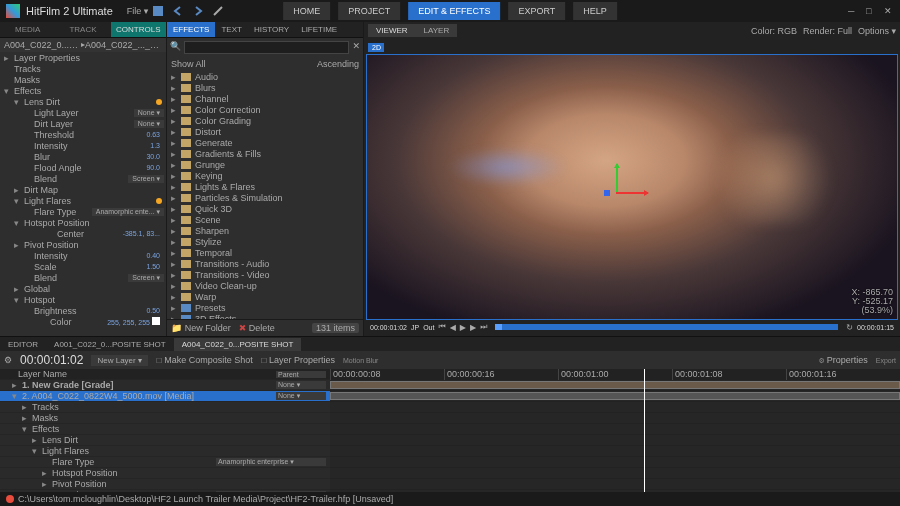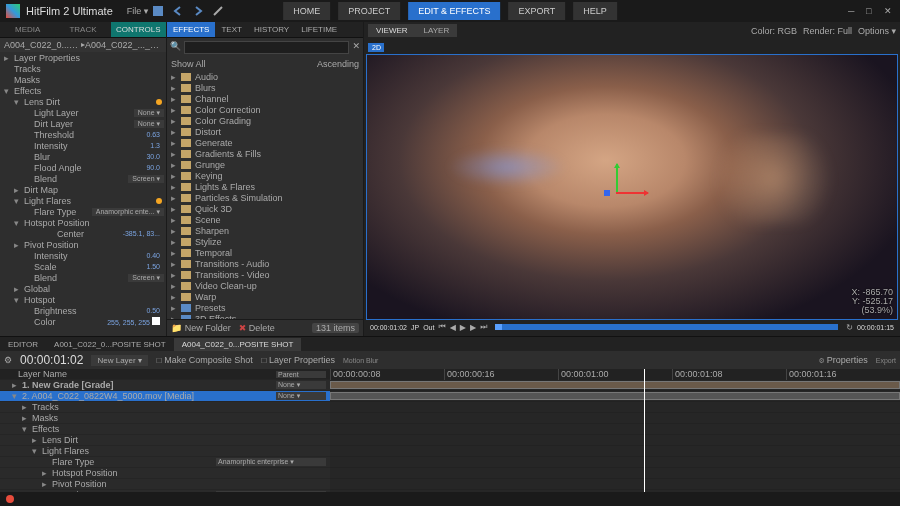--- a/index.html
+++ b/index.html
@@ -265,7 +265,7 @@
           <span class="prop-label">Brightness</span>
           <span class="prop-val">0.50</span>
         </div>
-        <div class="prop-row" style="padding-left: 24px;">
+        <div class="prop-row" style="padding-left: 40px;">
           <span class="tri"></span>
           <span class="prop-label">Color</span>
           <span class="prop-val">255, 255, 255<span class="swatch"></span></span>

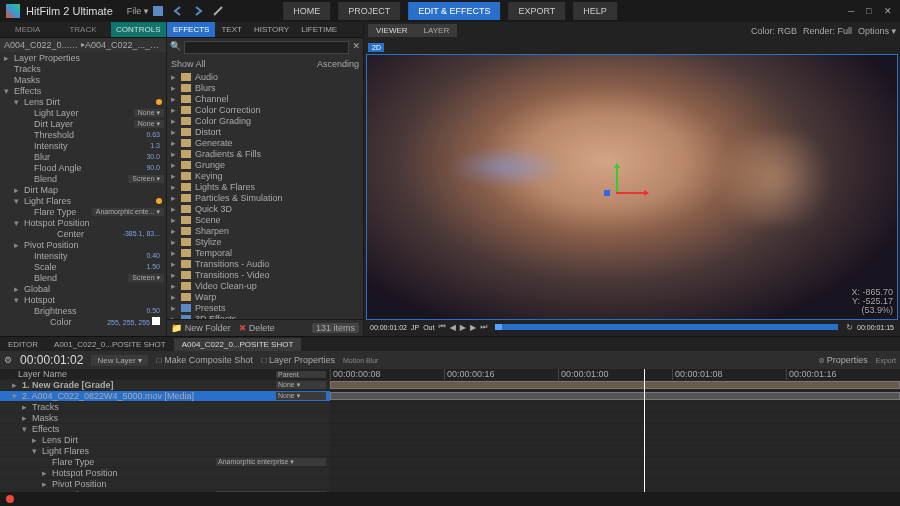--- a/index.html
+++ b/index.html
@@ -576,6 +576,7 @@
 
 <div class="status">
   <div class="stat-ico"></div>
+  <span>C:\Users\tom.mcloughlin\Desktop\HF2 Launch Trailer Media\Project\HF2-Trailer.hfp   [Unsaved]</span>
 </div>
 
 </body></html>

